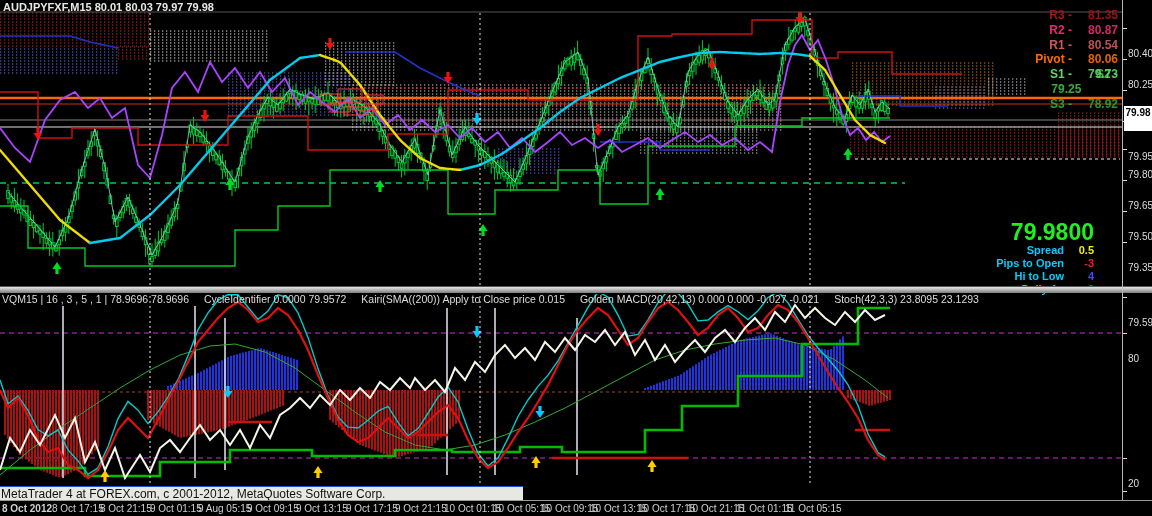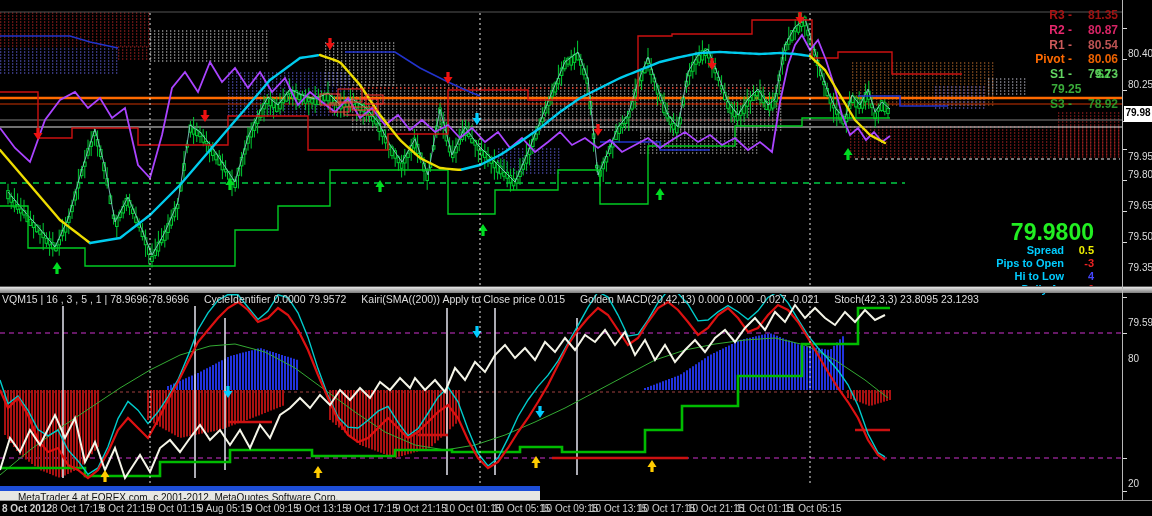--- a/index.html
+++ b/index.html
@@ -1078,6 +1078,7 @@
       <line x1="810" y1="2" x2="810" y2="190" stroke="#e8e8e8" stroke-width="1" stroke-dasharray="2 3"></line>
     </svg>
 
+  <div id="chart-title" class="abs">AUDJPYFXF,M15  80.01 80.03 79.97 79.98</div>
 
   <div id="pivot-panel" class="abs">
       <div class="pvt-row" style="color: rgb(170, 20, 20);">

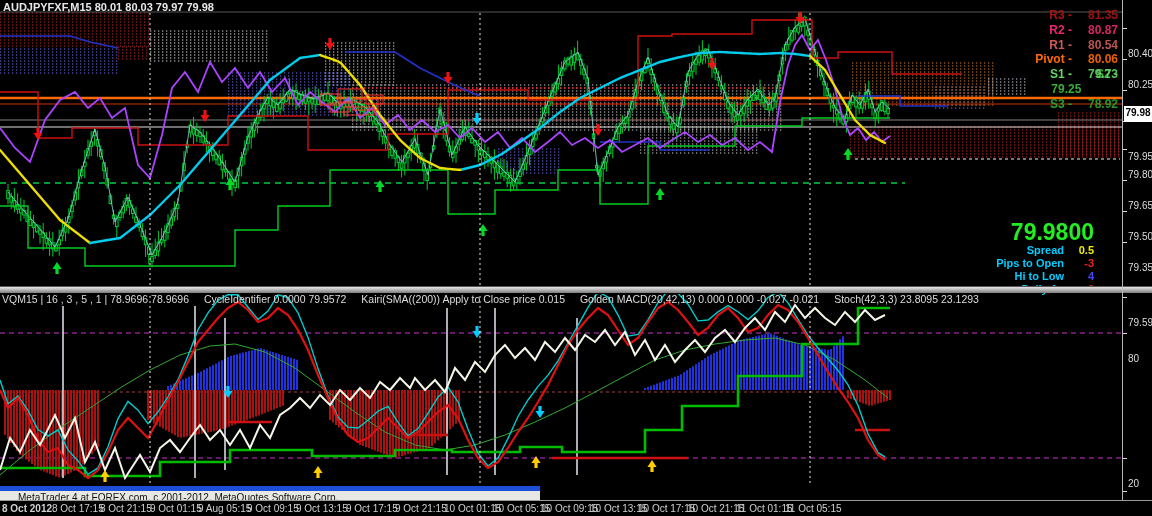--- a/index.html
+++ b/index.html
@@ -12,7 +12,7 @@
   #axis-col{left:1122px;top:0;width:30px;height:500px;border-left:1px solid #b8b8b8;}
   .axis-lbl{position:absolute;left:5px;color:#dcdcdc;font-size:10px;transform:translateY(-50%);white-space:nowrap;margin-top:25px;}
   .axis-tick{position:absolute;left:0;width:4px;height:1px;background:#dcdcdc;}
-  #cur-price-box{position:absolute;left:1px;width:28px;height:16px;background:#fff;color:#000;
+  #cur-price-box{position:absolute;left:1px;width:28px;height:25px;background:#fff;color:#000;
       font-size:10px;font-weight:bold;text-align:center;line-height:13px;}
   
   #pivot-panel{right:34px;top:8px;}

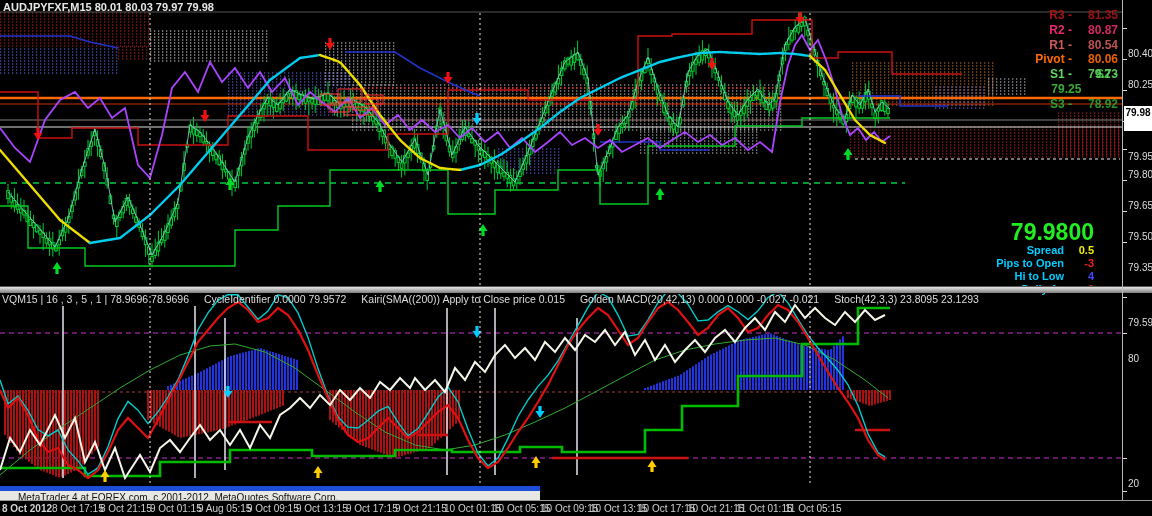--- a/index.html
+++ b/index.html
@@ -32,8 +32,8 @@
   #ind-header{left:2px;top:293px;color:#dcdcdc;font-size:10.5px;white-space:nowrap;}
   #ind-header span{margin-right:12px;}
   
-  #status-bar{left:0;top:486px;width:522px;height:14px;background:#e7e7e3;border-top:5px solid #1d4ed8;
-      color:#111;font-size:10px;line-height:14px;padding-left:18px;white-space:nowrap;}
+  #status-bar{left:0;top:486px;width:522px;height:14px;background:#e7e7e3;border-top:1px solid #1d4ed8;
+      color:#111;font-size:12px;line-height:14px;padding-left:1px;white-space:nowrap;}
   #time-axis{left:0;top:500px;width:1152px;height:16px;background:#000;border-top:1px solid #9a9a9a;}
   .time-lbl{position:absolute;top:2px;color:#d0d0d0;font-size:10px;white-space:nowrap;}
 </style>

